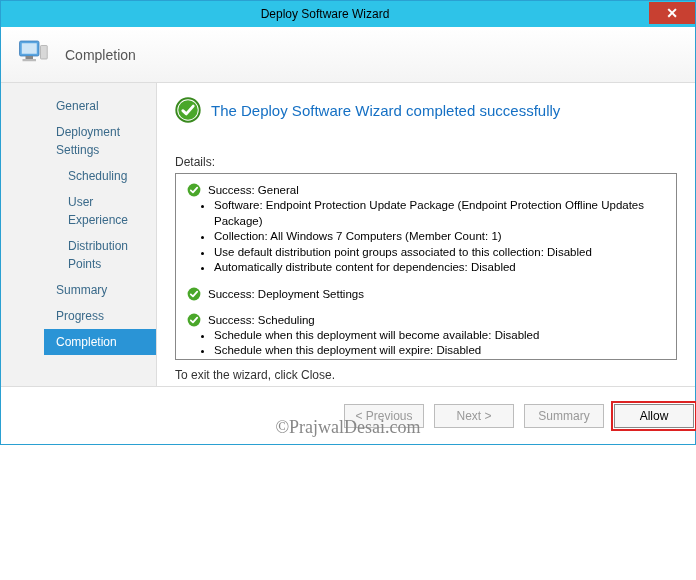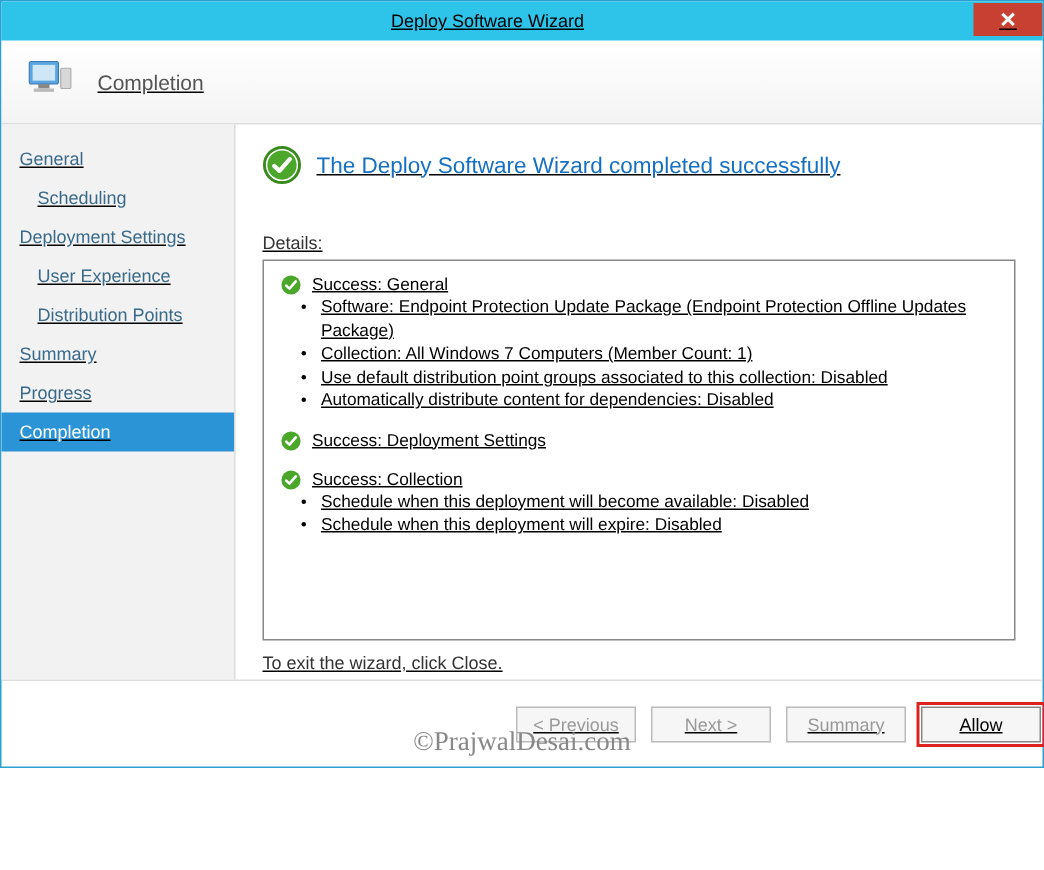--- a/index.html
+++ b/index.html
@@ -4,7 +4,7 @@
 <style>
   * { box-sizing: border-box; margin: 0; padding: 0; }
   body { font-family: "Segoe UI", Tahoma, sans-serif; font-size: 12px; background: #fff; width: 696px; height: 580px; overflow: hidden; }
-  .window { width: 696px; height: 512px; border: 1px solid #2aa0d2; display: flex; flex-direction: column; background: #fff; text-decoration: underline; }
+  .window { width: 696px; height: 445px; border: 1px solid #2aa0d2; display: flex; flex-direction: column; background: #fff; }
   .titlebar { height: 26px; background: #2ec3e8; display: flex; align-items: center; position: relative; }
   .titlebar-title { flex: 1; text-align: center; color: #000; font-size: 12px; }
   .titlebar-close { width: 46px; height: 22px; margin-top:-2px; background: #c84031; color: #fff; display: flex; align-items: center; justify-content: center; font-size: 14px; font-weight:bold; line-height:1; }

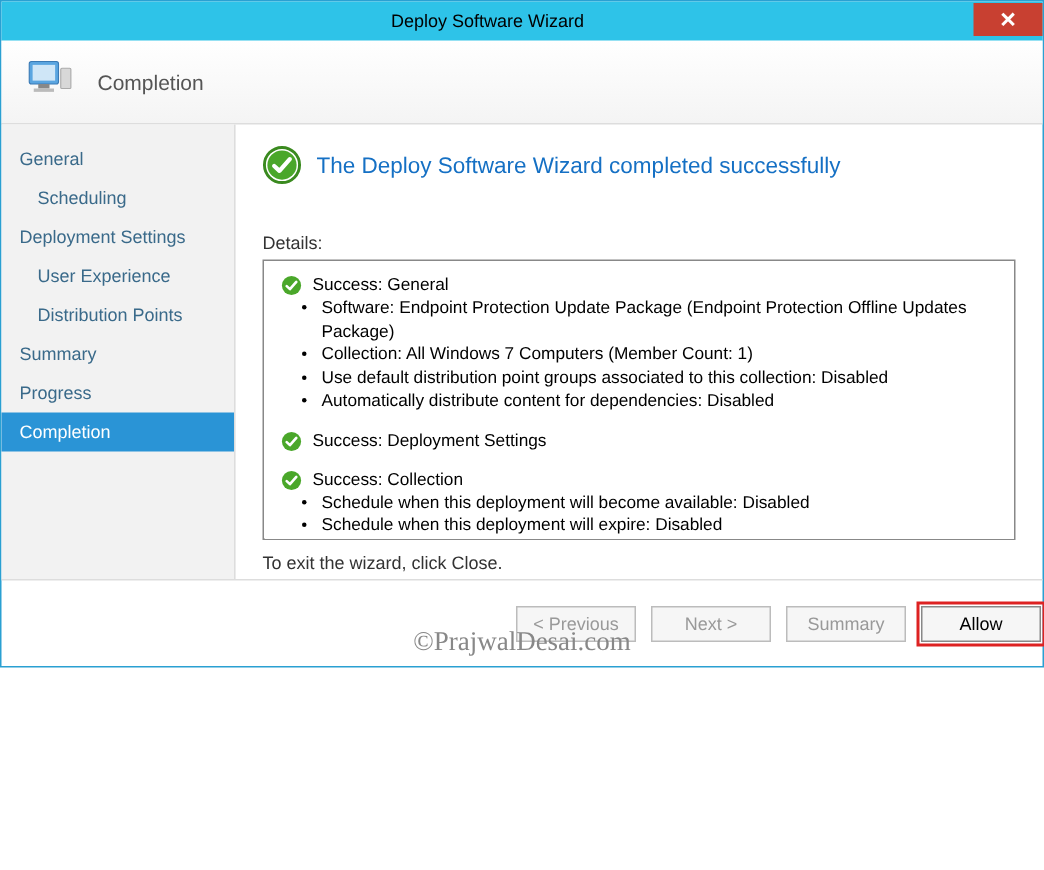--- a/index.html
+++ b/index.html
@@ -13,7 +13,7 @@
   .header-title { color: #555; font-size: 14px; }
   .body { flex: 1; display: flex; min-height: 0; }
   .sidebar { width: 156px; background: #f2f2f2; padding: 10px 0; border-right: 1px solid #ddd; }
-  .sidebar-item { padding: 4px 12px; color: #3a6a8a; font-size: 12px; cursor: default; line-height:1.5; }
+  .sidebar-item { padding: 4px 12px; color: #3a6a8a; font-size: 12px; cursor: default; line-height:1.5;margin-left:43px; }
   .sidebar-sub { padding-left: 24px; }
   .sidebar-item.selected { background: #2a94d6; color: #fff; }
   .content { flex: 1; display: flex; flex-direction: column; padding: 14px 18px 4px 18px; min-width:0; }

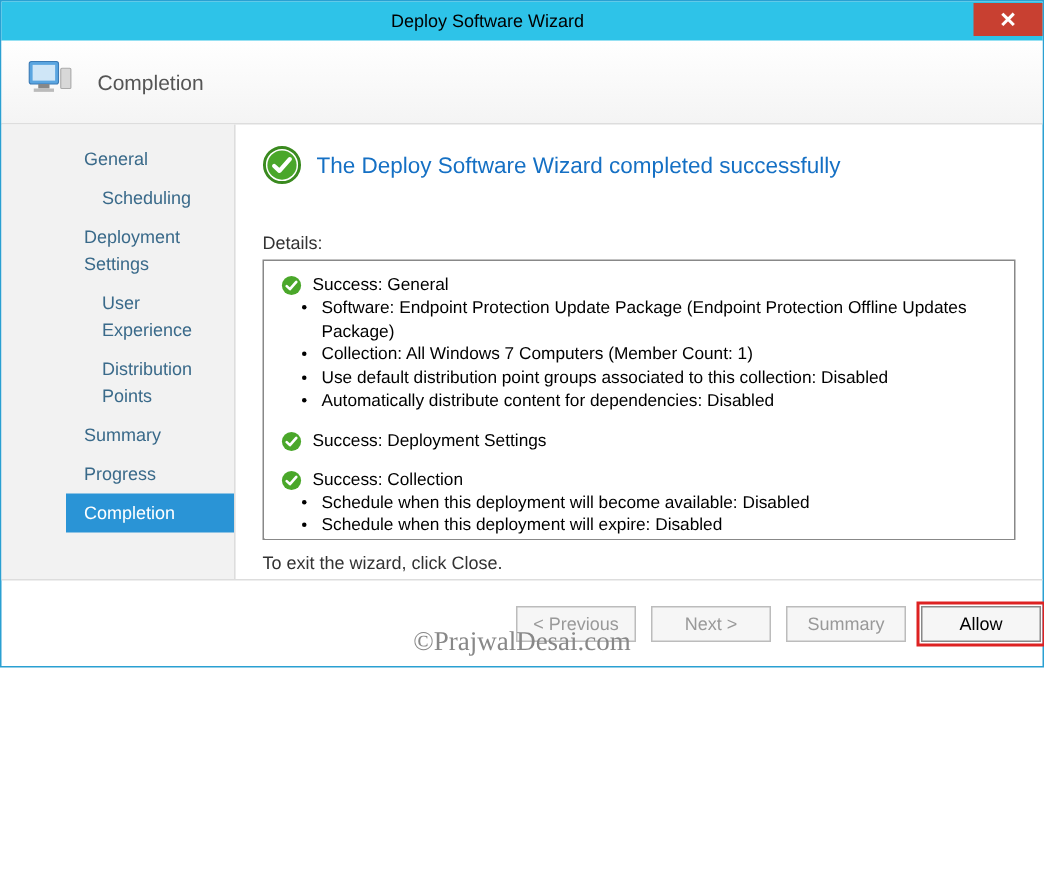--- a/index.html
+++ b/index.html
@@ -65,8 +65,8 @@
   <div class="body">
     <div class="sidebar" id="sidebar">
         <div class="sidebar-item">General</div>
+        <div class="sidebar-item">Deployment Settings</div>
         <div class="sidebar-item sidebar-sub">Scheduling</div>
-        <div class="sidebar-item">Deployment Settings</div>
         <div class="sidebar-item sidebar-sub">User Experience</div>
         <div class="sidebar-item sidebar-sub">Distribution Points</div>
         <div class="sidebar-item">Summary</div>

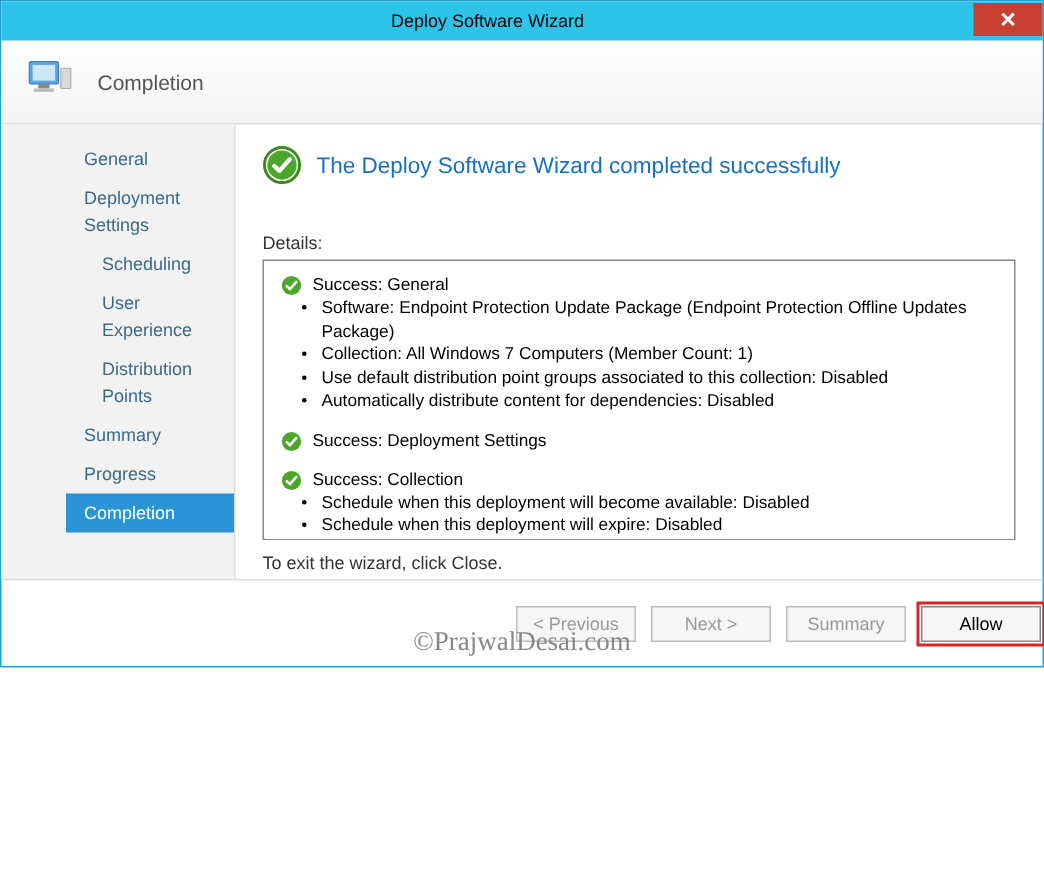--- a/index.html
+++ b/index.html
@@ -115,7 +115,7 @@
                 <circle cx="10" cy="10" r="8"></circle>
                 <path d="M6 10.5 L8.7 13 L14 7"></path>
               </svg>
-              <span>Success: Collection</span>
+              <span>Success: Scheduling</span>
             </div>
             <ul>
               <li>Schedule when this deployment will become available: Disabled</li>

